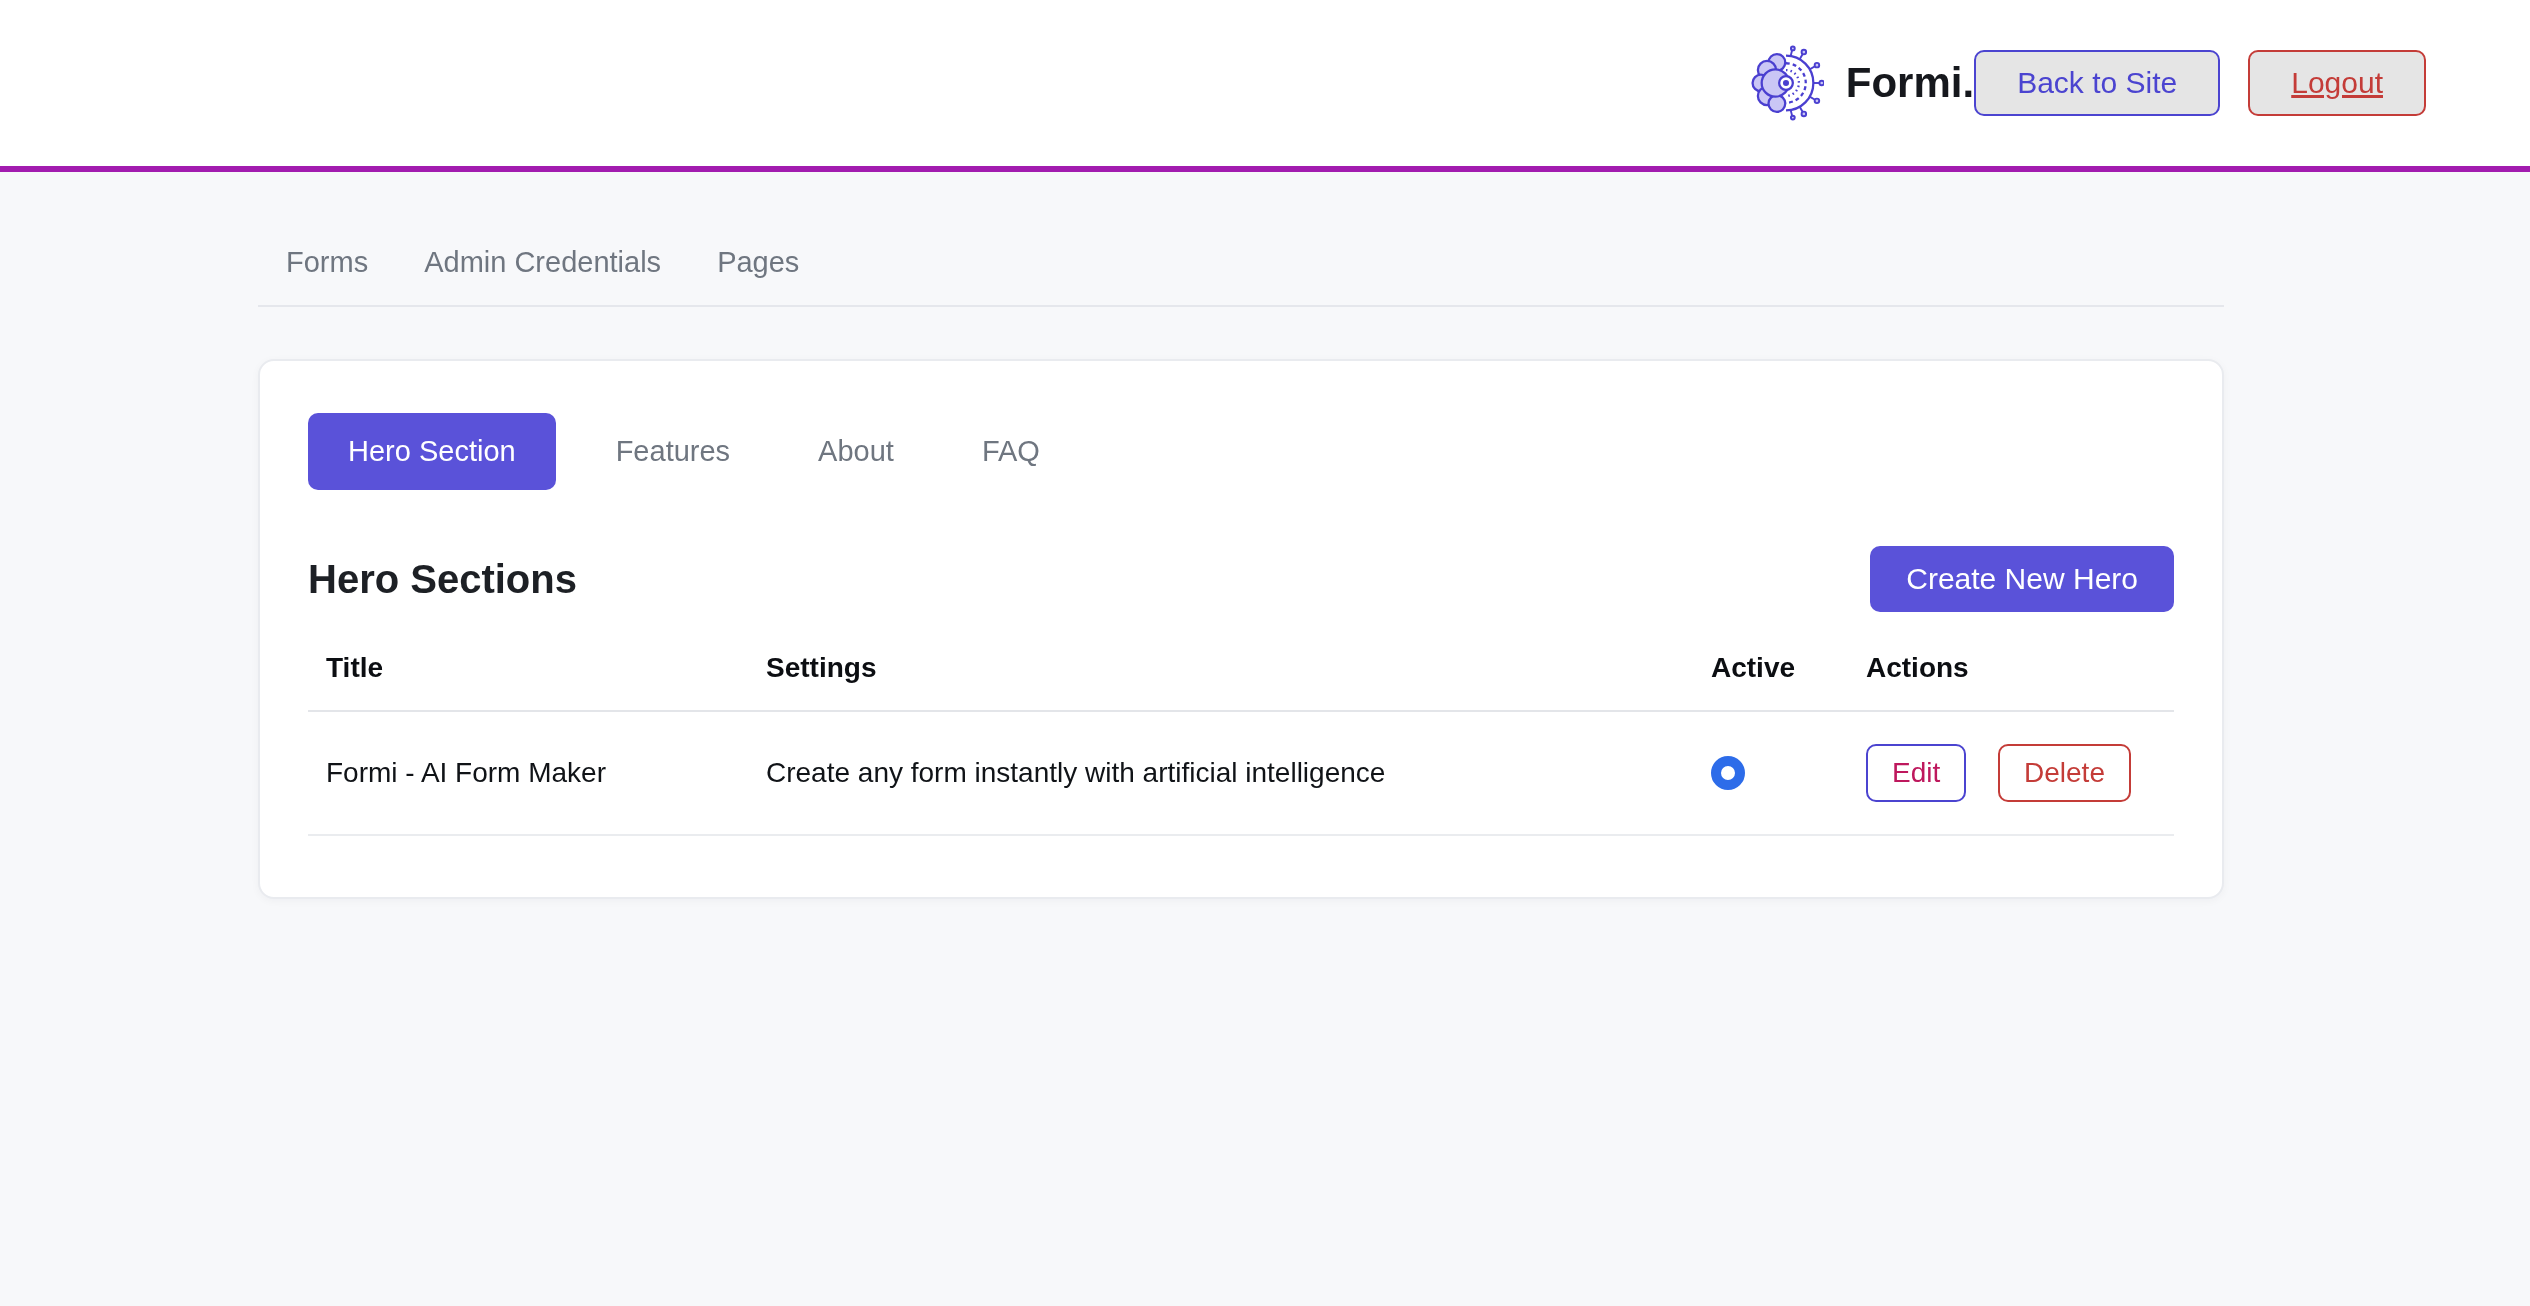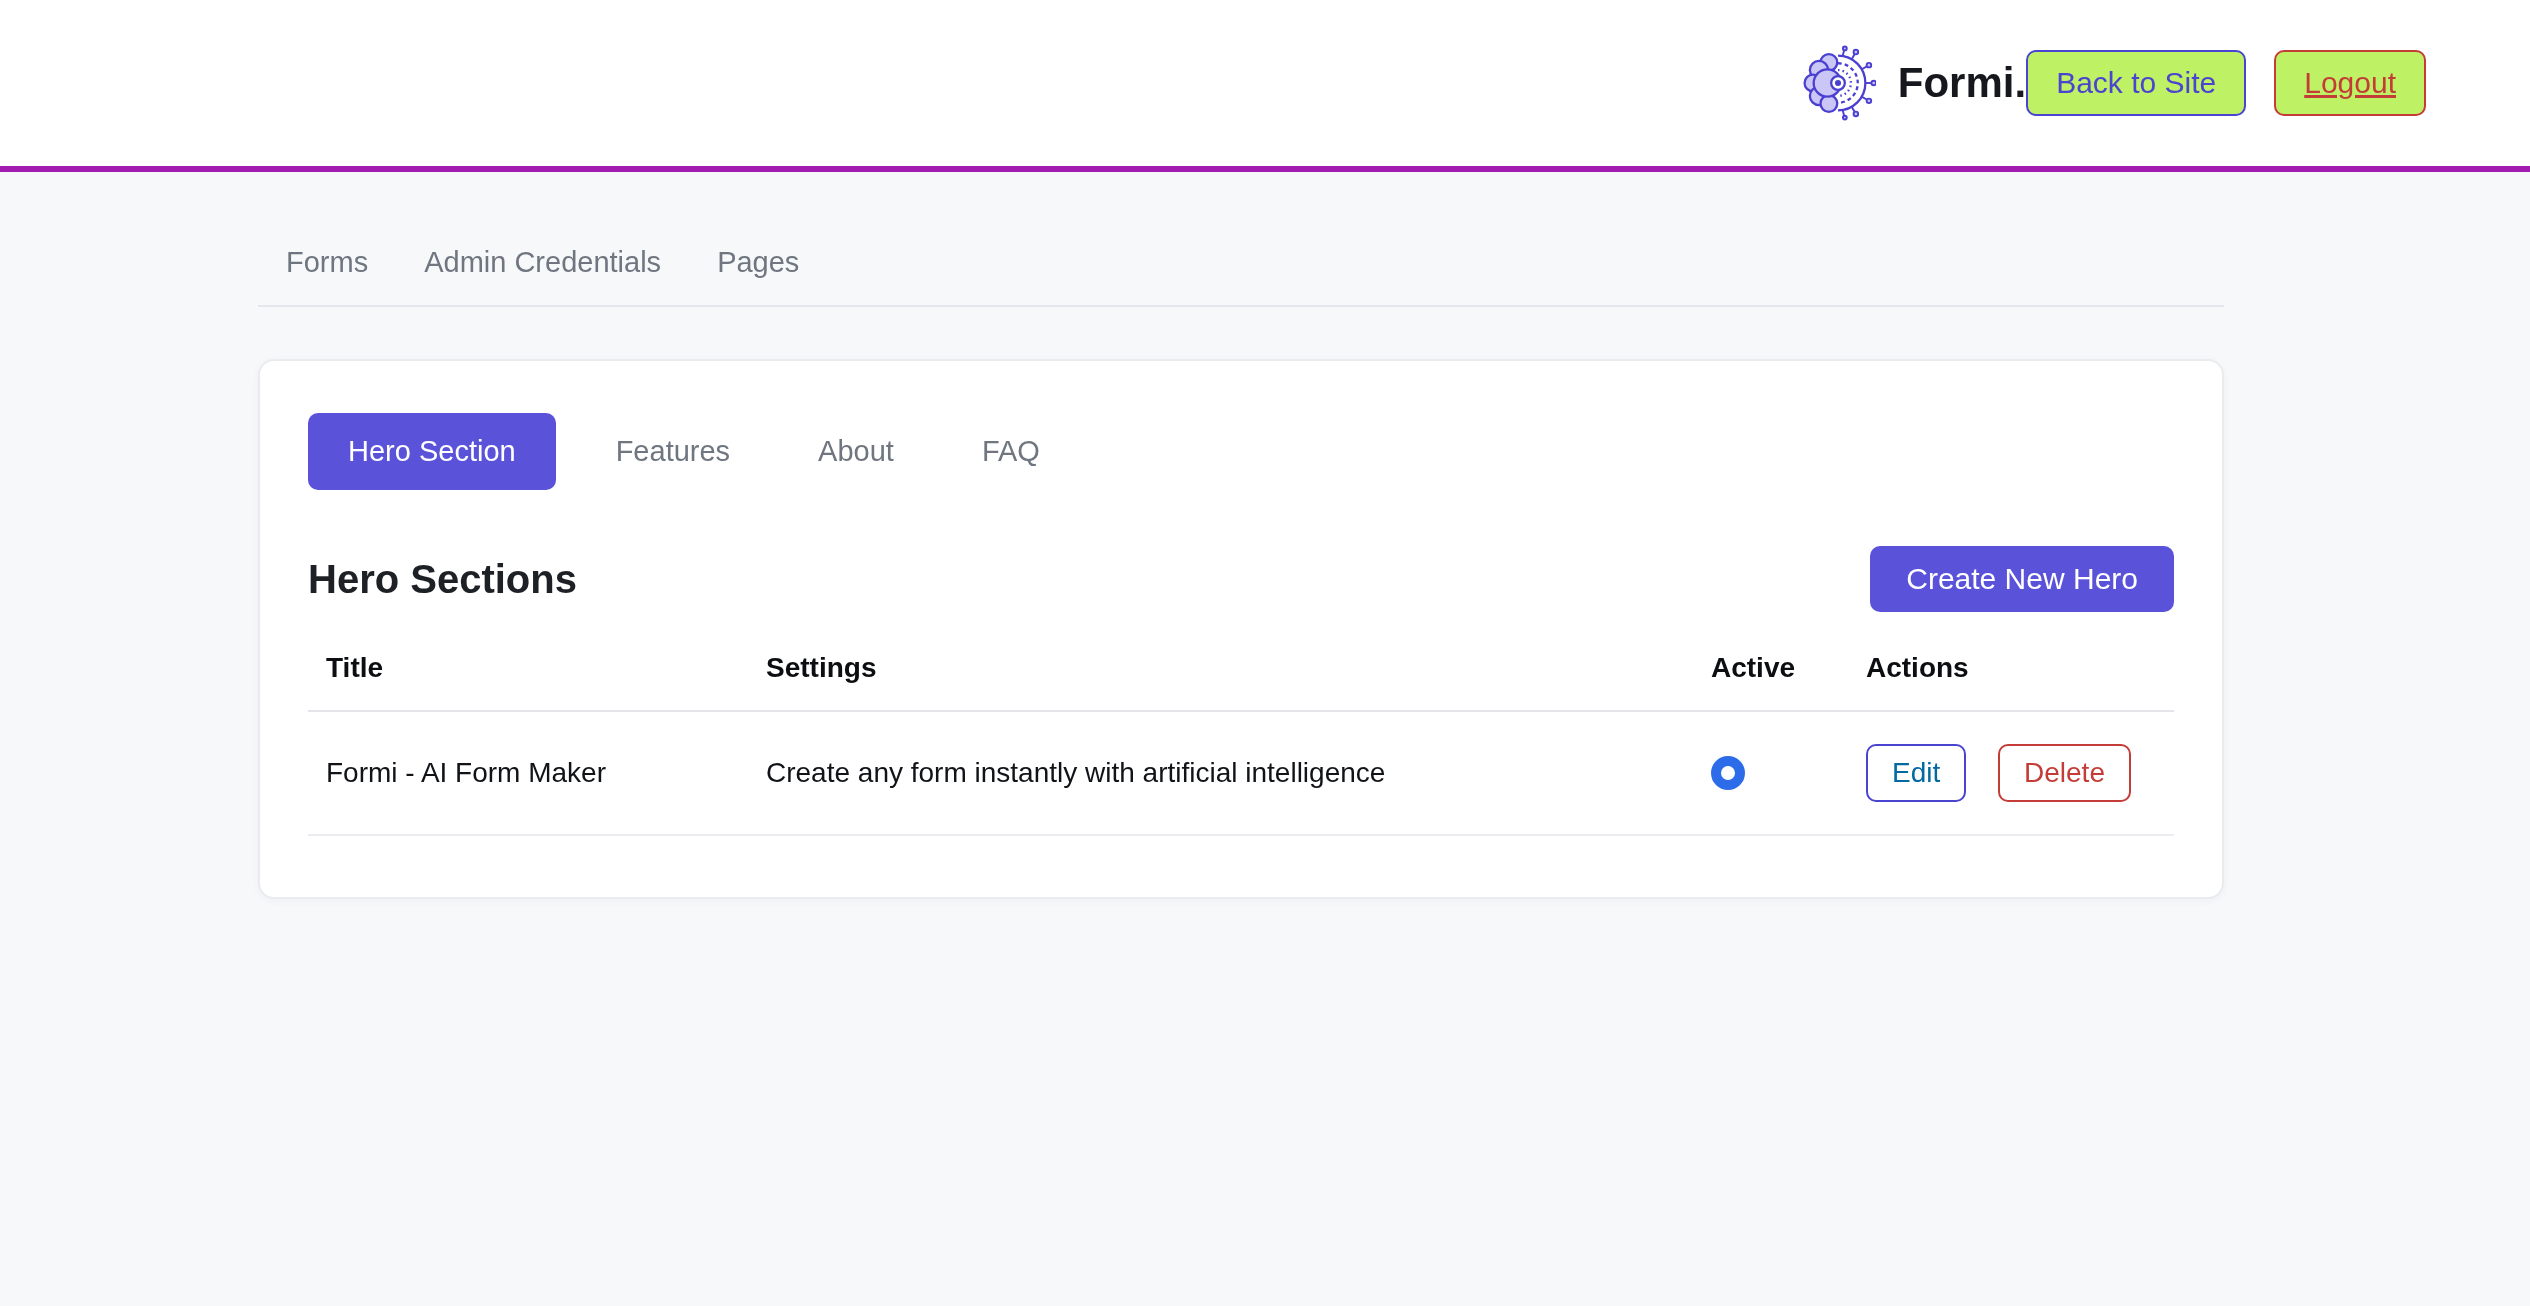--- a/index.html
+++ b/index.html
@@ -23,7 +23,7 @@
   .hdr-actions { display: flex; align-items: center; gap: 28px; }
   .hdr-btn {
     font-family: inherit; font-size: 30px; line-height: 1;
-    padding: 16px 28px; border-radius: 10px; background: #bef264;
+    padding: 16px 41px; border-radius: 10px; background: #e5e5e5;
     border: 2px solid; cursor: pointer;
   }
   .btn-back { color: #4b44d0; border-color: #4b44d0; }

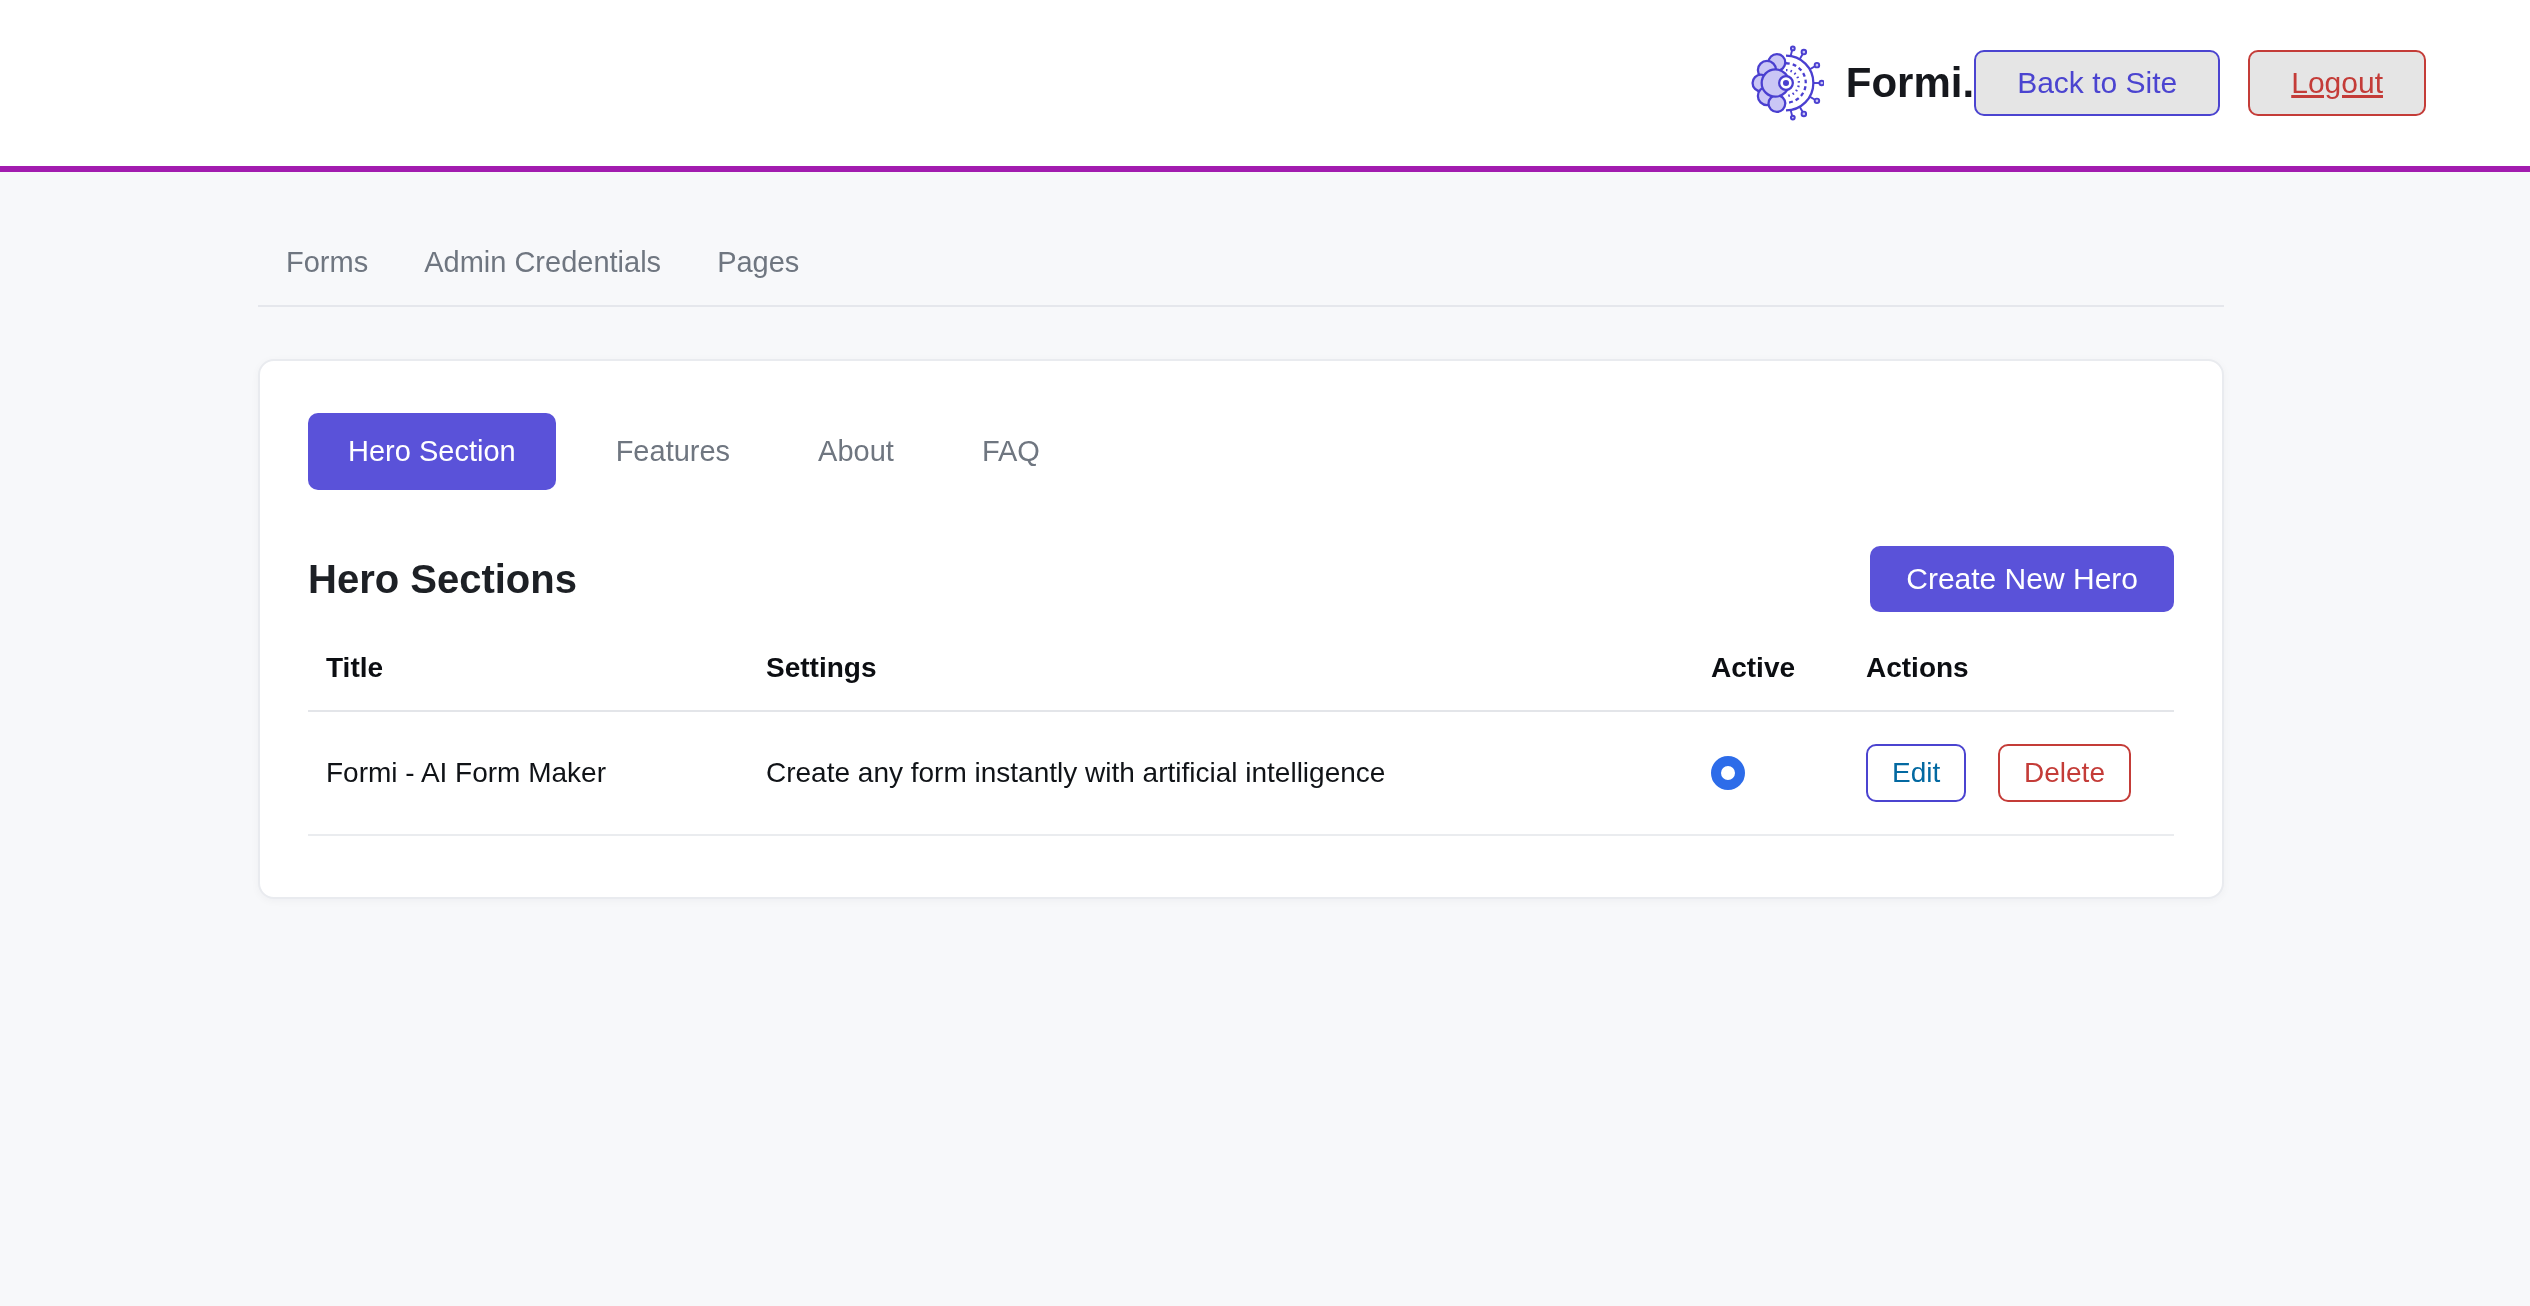--- a/index.html
+++ b/index.html
@@ -105,7 +105,7 @@
     background: #ffffff; border: 2px solid; border-radius: 10px;
     padding: 13px 24px; cursor: pointer;
   }
-  .btn-edit { color: #0369a1; border-color: #4b44d0; }
+  .btn-edit { color: #be185d; border-color: #4b44d0; }
   .btn-delete { color: #c43c38; border-color: #c43c38; margin-left: 24px; }
 </style>
 </head>

